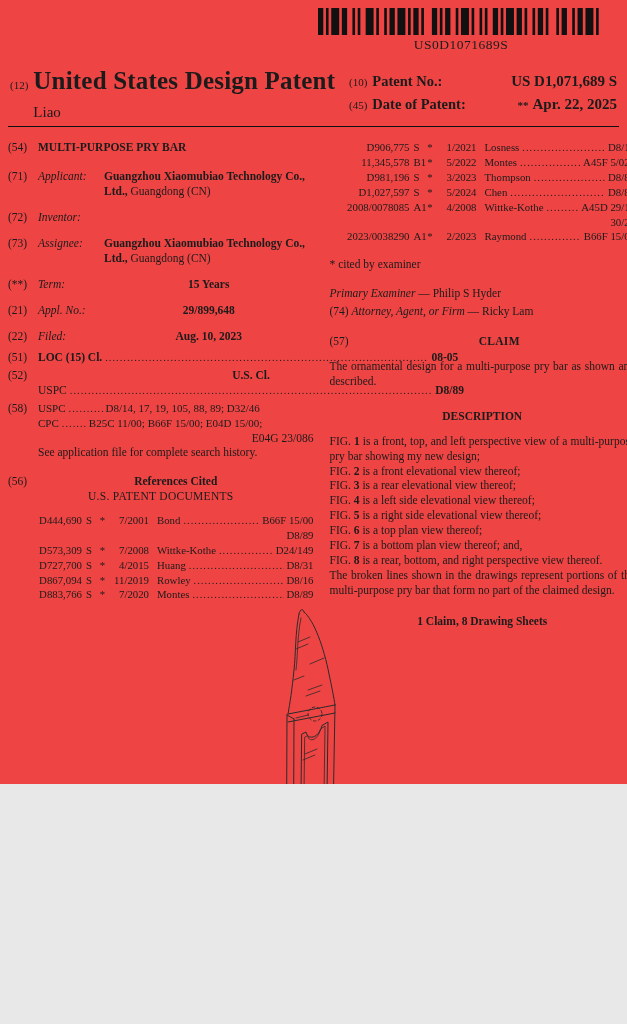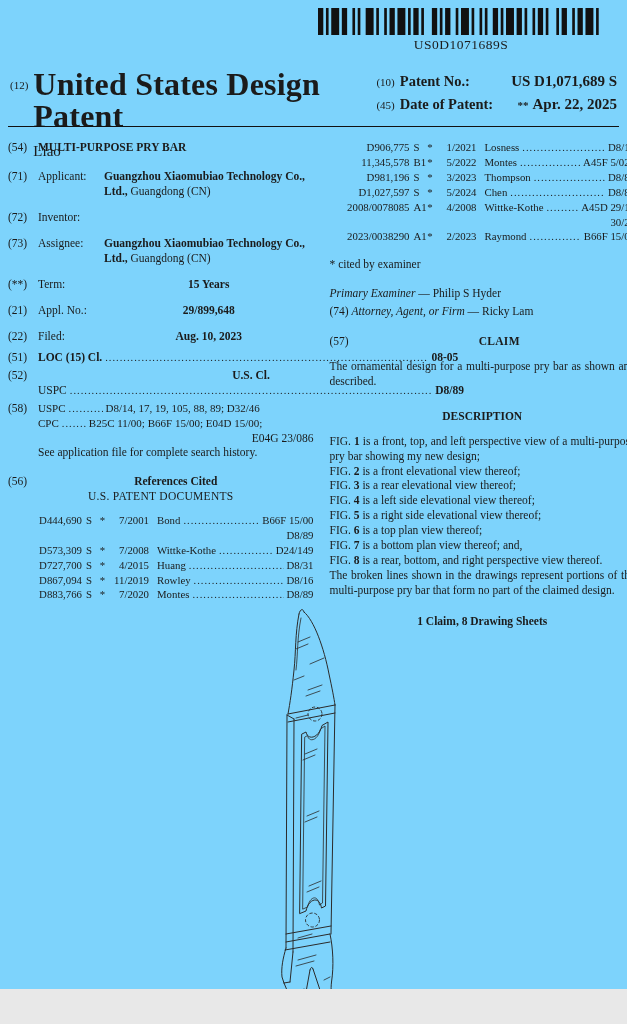--- a/index.html
+++ b/index.html
@@ -5,8 +5,8 @@
   * { margin:0; padding:0; box-sizing:border-box; }
   html,body { background:#e8e8e8; }
   .page {
-    position:relative; width:627px; height:989px; margin:0 auto;
-    background:#7dd3fc; color:#1b1b1b; overflow:hidden;
+    position:relative; width:627px; height:784px; margin:0 auto;
+    background:#ef4444; color:#1b1b1b; overflow:hidden;
     font-family:"Liberation Serif","DejaVu Serif",serif;
     font-size:11.5px; line-height:1.3;
   }

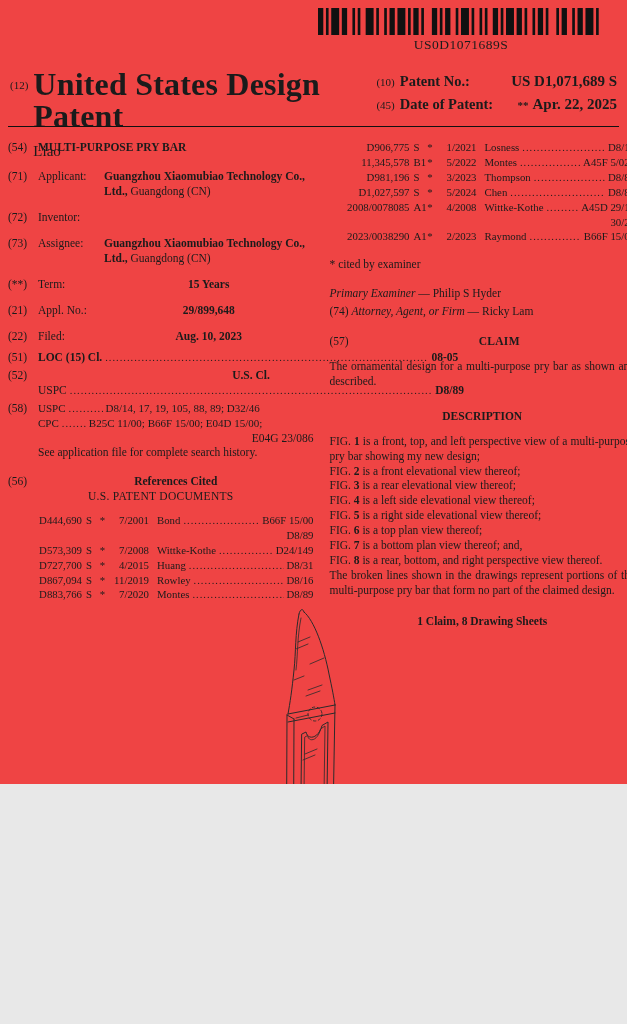--- a/index.html
+++ b/index.html
@@ -18,7 +18,7 @@
   .header { position:absolute; left:10px; right:10px; top:68px; display:flex; justify-content:space-between; }
   .hdr-left { display:flex; }
   .kind-code { font-size:11px; margin-top:10px; margin-right:5px; }
-  .doc-type { font-size:32px; font-weight:bold; letter-spacing:.2px; line-height:1.0; }
+  .doc-type { font-size:25px; font-weight:bold; letter-spacing:.2px; line-height:1.0; }
   .byline { font-size:15px; font-weight:normal; margin-top:10px; }
   .hdr-right { width:268px; margin-top:4px; }
   .hdr-row { display:flex; align-items:baseline; margin-bottom:3px; }

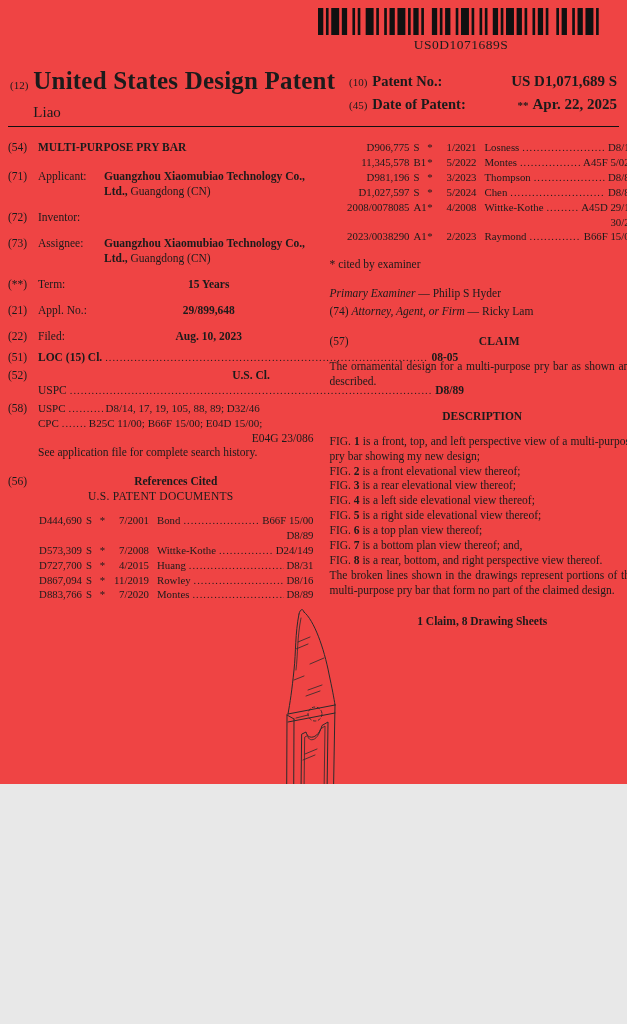--- a/index.html
+++ b/index.html
@@ -33,7 +33,7 @@
   .col { width:50%; }
   .field { display:flex; margin-bottom:11px; }
   .code { flex:none; width:30px; }
-  .flabel { flex:none; width:66px; }
+  .flabel { flex:none; width:66px;font-style:italic; }
   .fvalue { flex:1; }
   b,.b { font-weight:bold;text-align:center; }
   .i { font-style:italic; }

